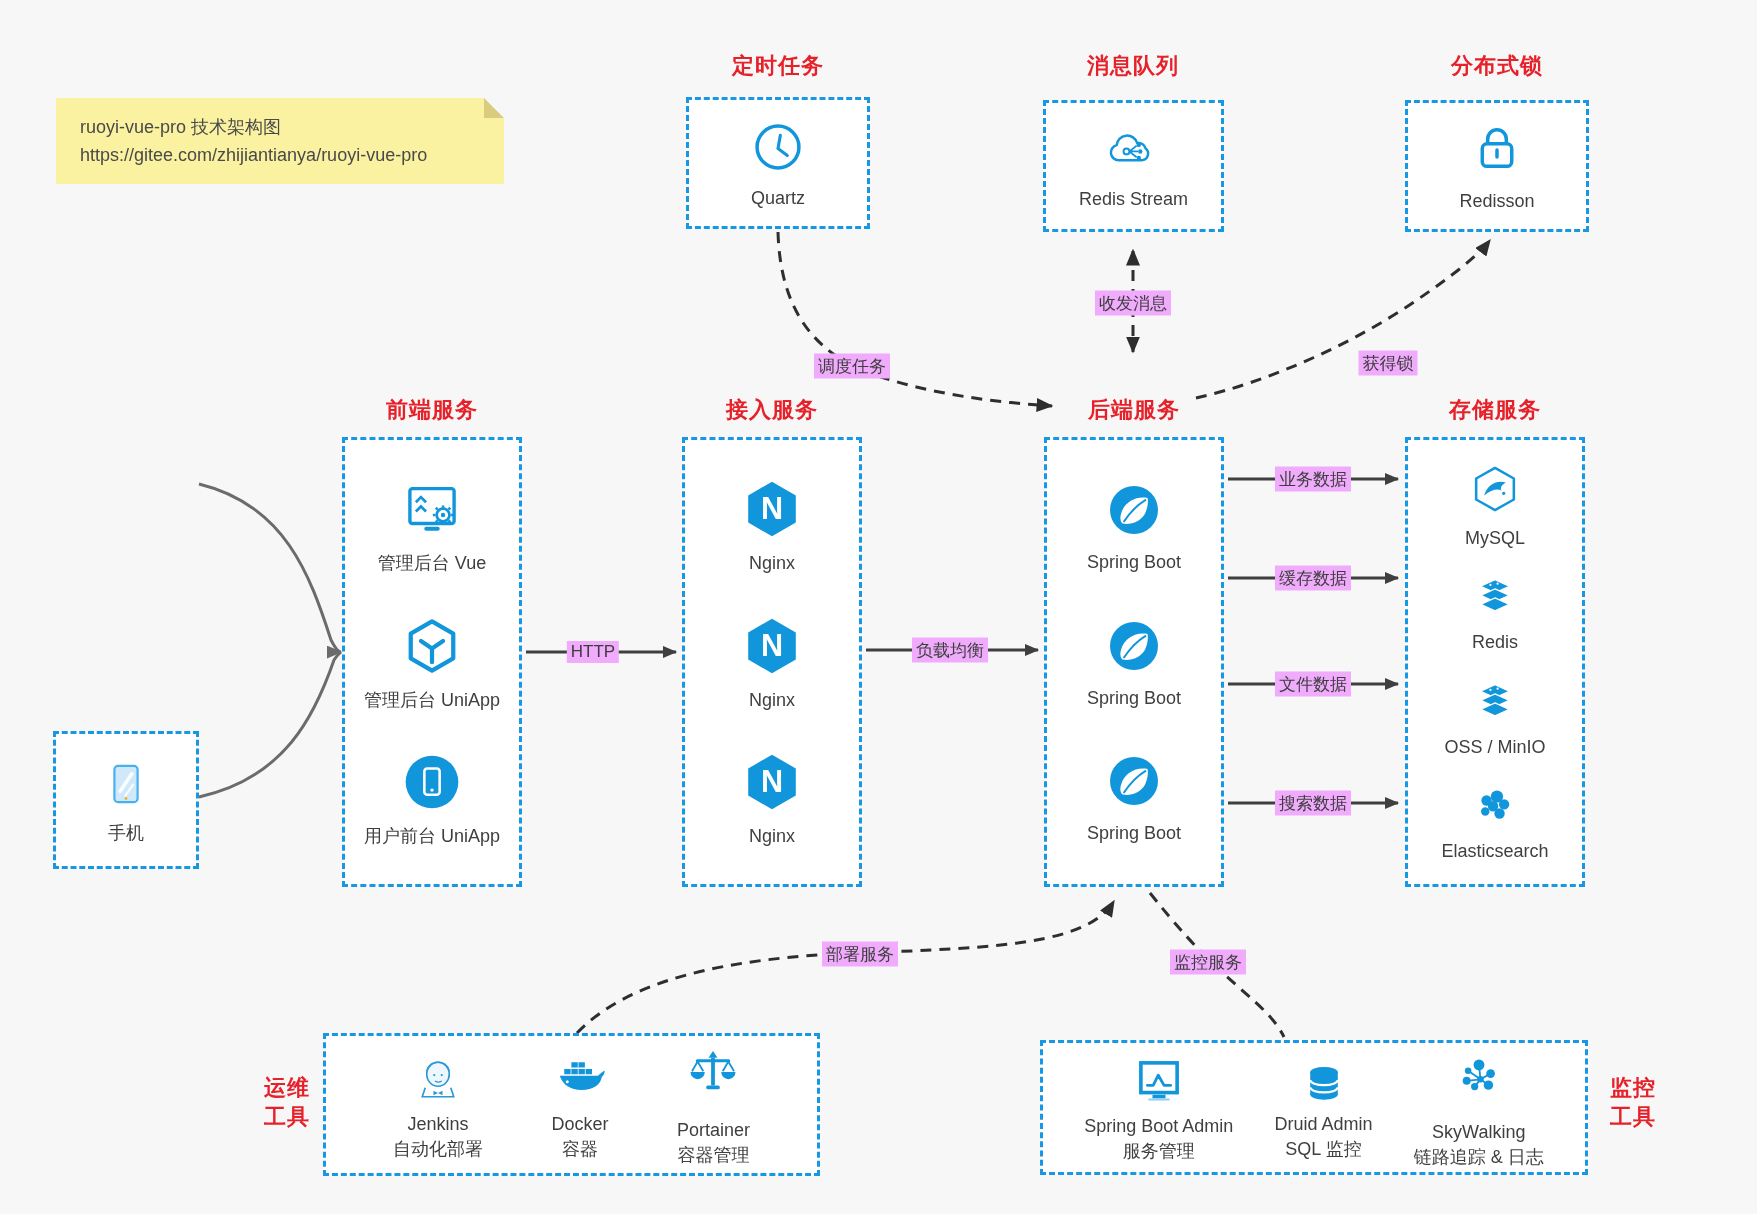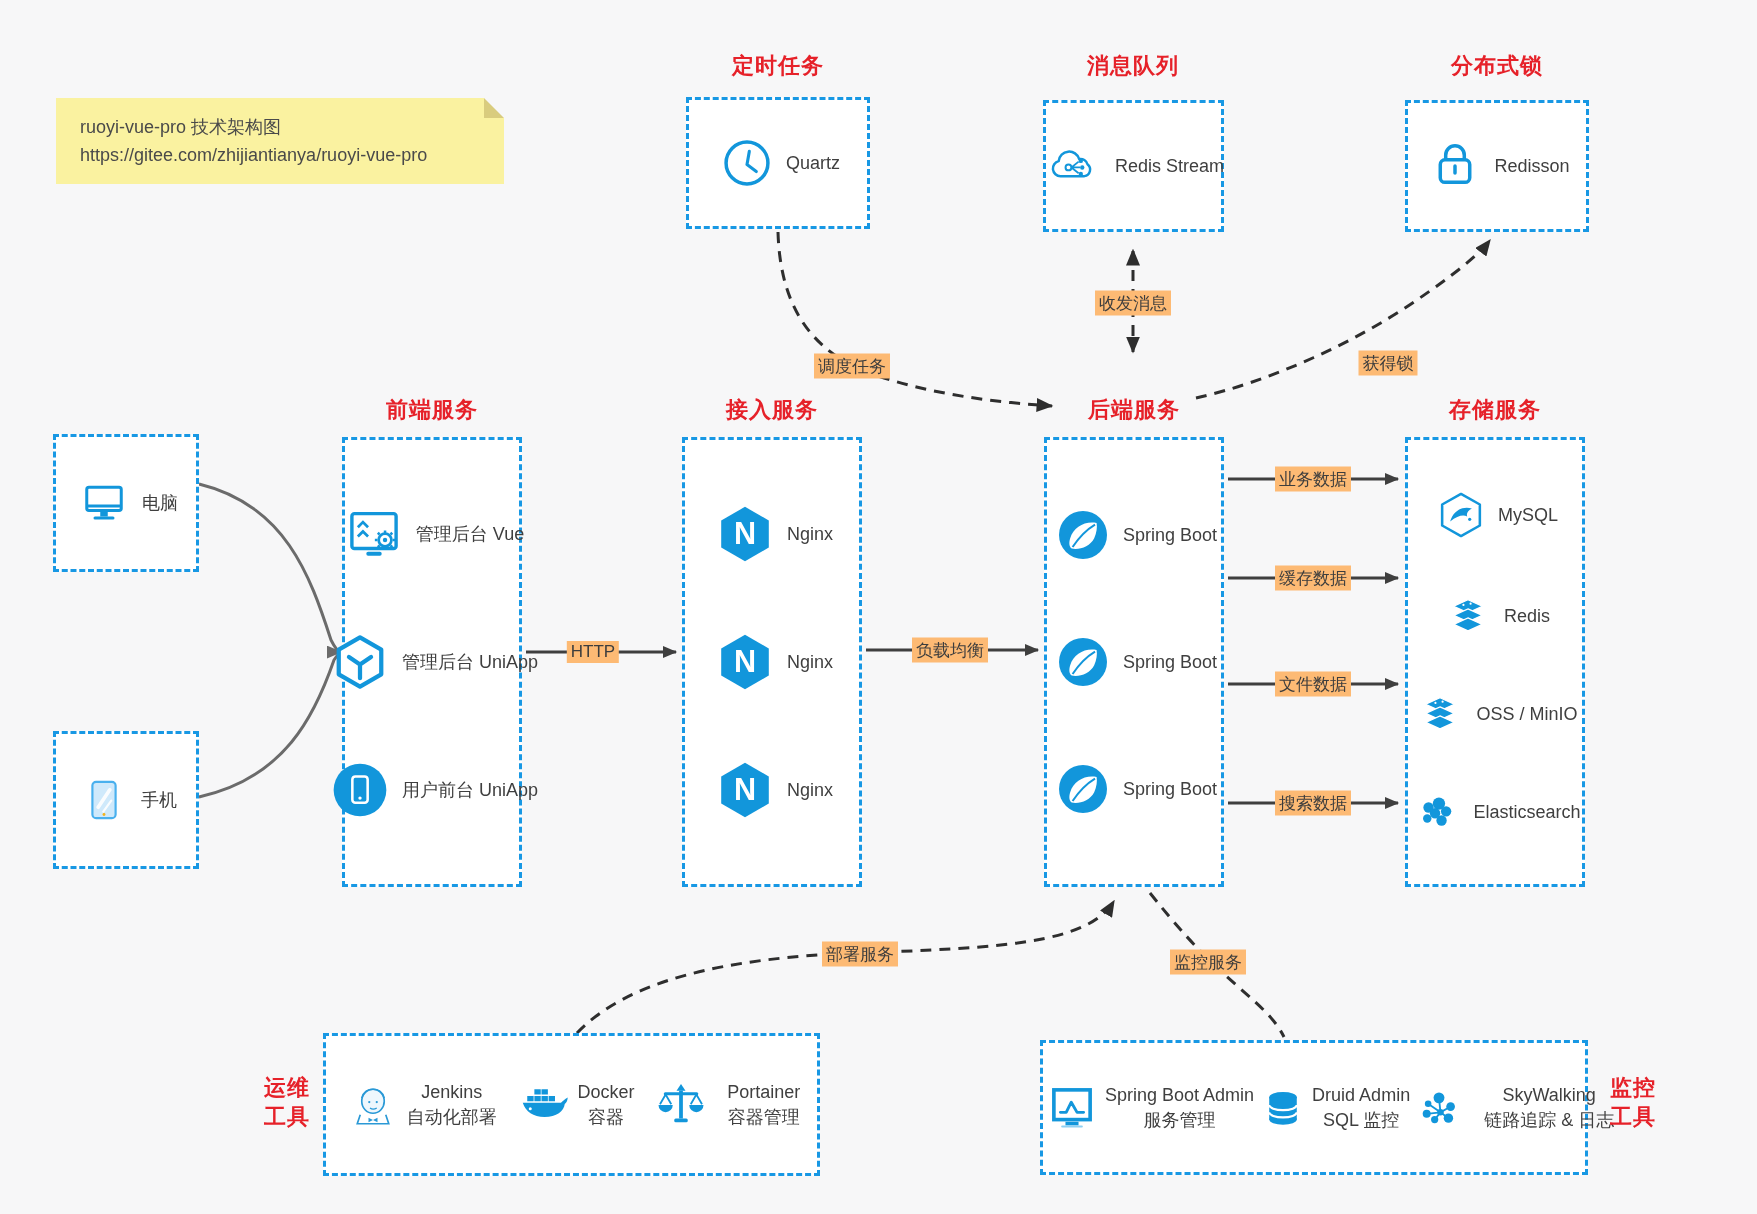--- a/index.html
+++ b/index.html
@@ -16,7 +16,7 @@
   .titleR{position:absolute;z-index:3;transform:translate(-50%,-50%);color:#e62129;
         font-size:22px;font-weight:bold;letter-spacing:1px;white-space:nowrap;font-family:Liberation Mono, monospace;}
   .titleR.two{line-height:29px;text-align:center;}
-  .item{display:flex;flex-direction:row;align-items:center;gap:8px;}
+  .item{display:flex;flex-direction:column;align-items:center;gap:8px;}
   .item .lbl{font-size:18px;color:#3f3f3f;white-space:nowrap;text-align:center;line-height:25px;}
   .icon{display:block;}
   

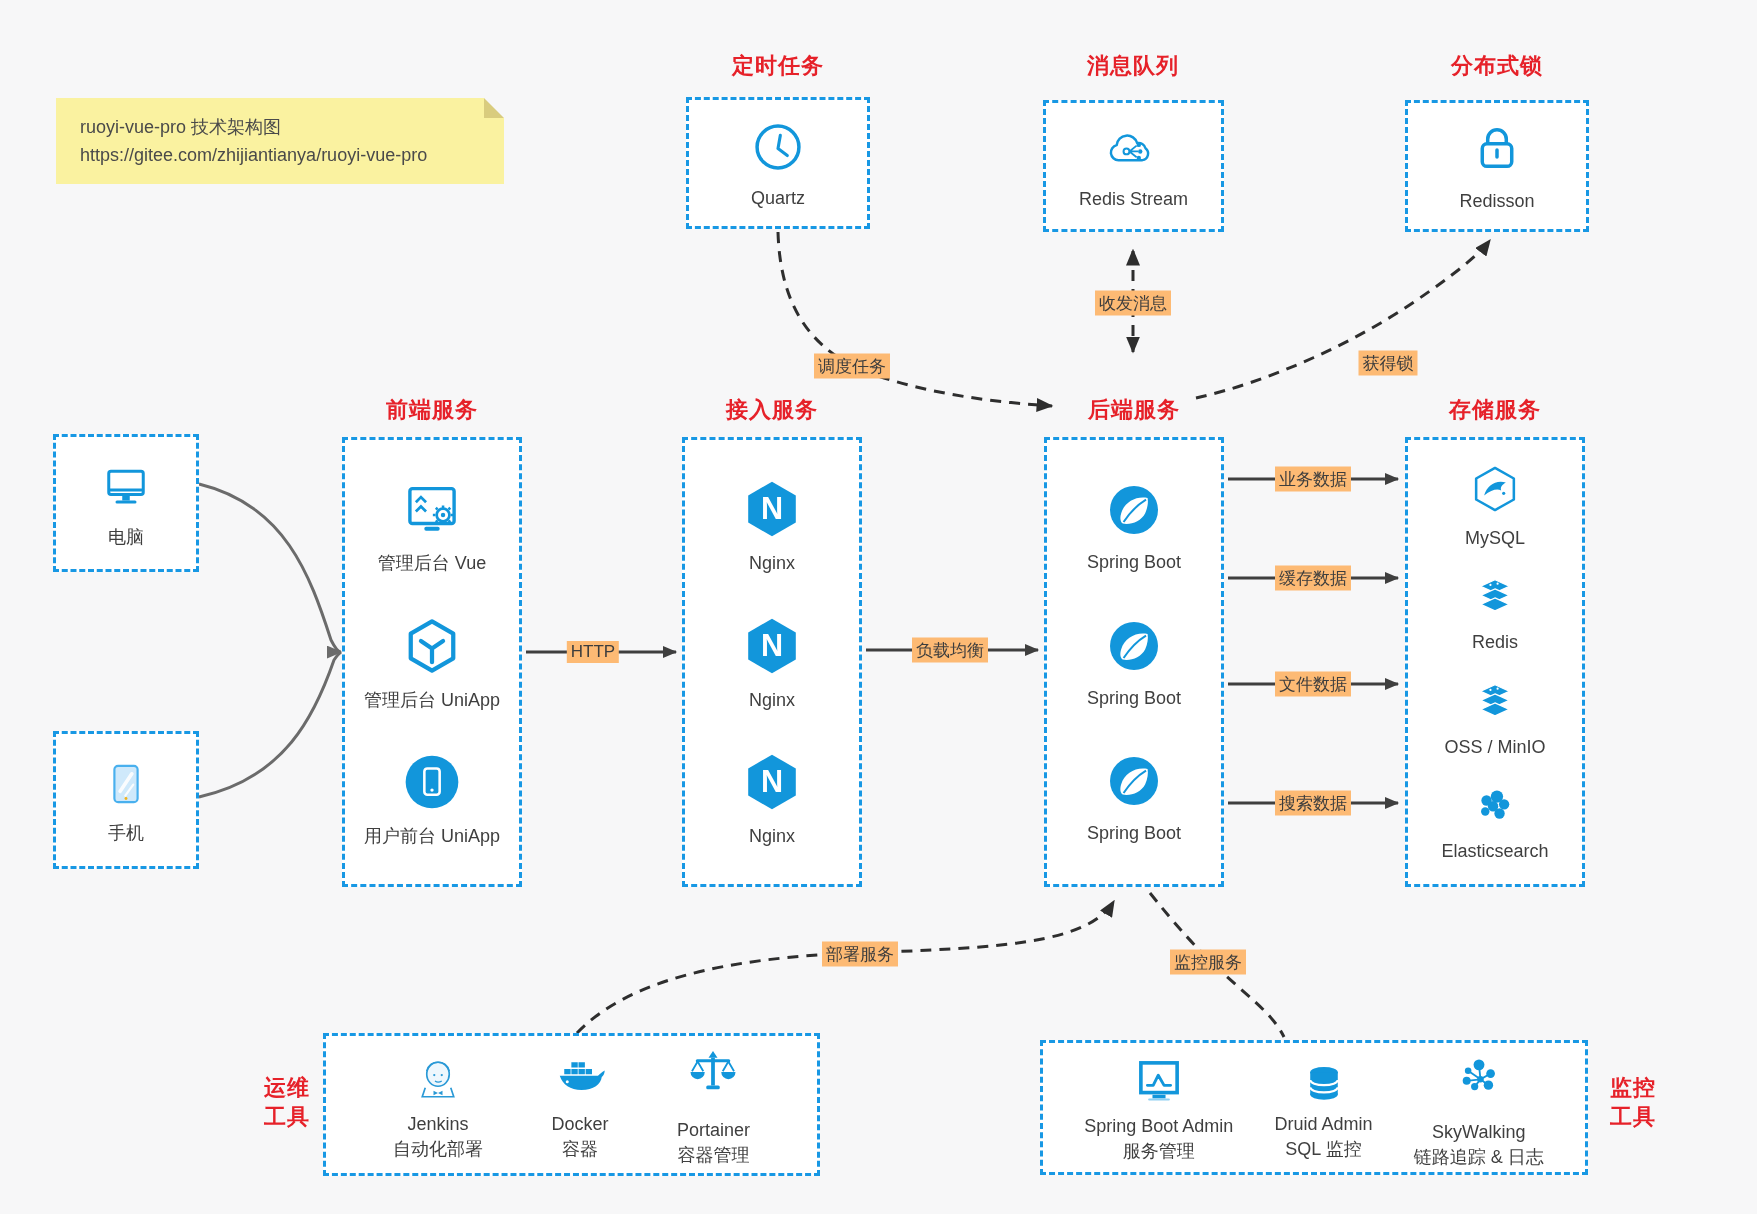--- a/index.html
+++ b/index.html
@@ -20,7 +20,7 @@
   .item .lbl{font-size:18px;color:#3f3f3f;white-space:nowrap;text-align:center;line-height:25px;}
   .icon{display:block;}
   
-  .elabel{position:absolute;z-index:3;transform:translate(-50%,-50%);background:#fdba74;
+  .elabel{position:absolute;z-index:3;transform:translate(-50%,-50%);background:#f0abfc;
         color:#3d3d3d;font-size:17px;padding:1px 4px;white-space:nowrap;}
   .brow{flex-direction:row;justify-content:space-evenly;align-items:center;}
 </style>

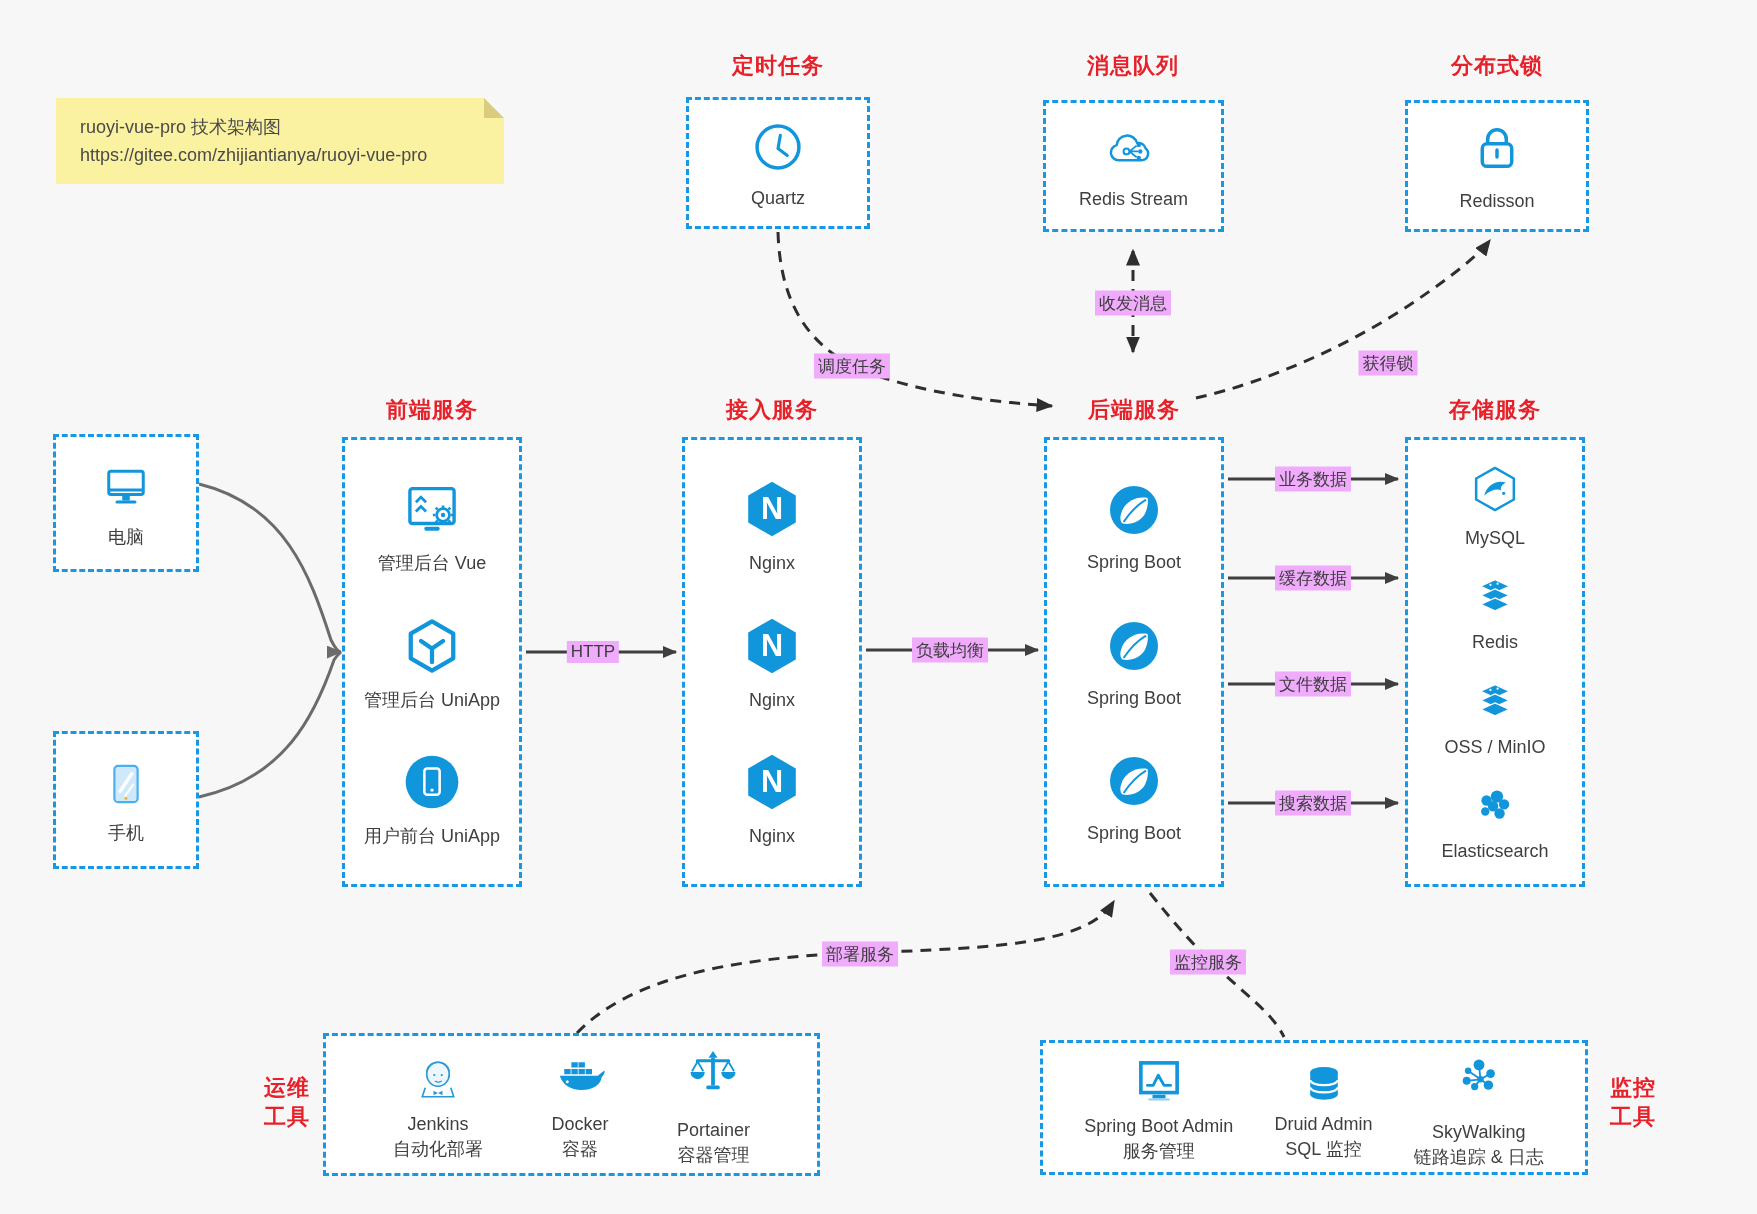--- a/index.html
+++ b/index.html
@@ -257,14 +257,6 @@
     </div>
   </div>
 
-  <div class="dbox" style="left:53px;top:434px;width:146px;height:138px">
-    <div class="item">
-      <svg class="icon" width="60" height="60">
-          <use href="#i-desktop"></use>
-        </svg>
-      <div class="lbl">电脑</div>
-    </div>
-  </div>
   <div class="dbox" style="left:53px;top:731px;width:146px;height:138px">
     <div class="item">
       <svg class="icon" width="58" height="58">

